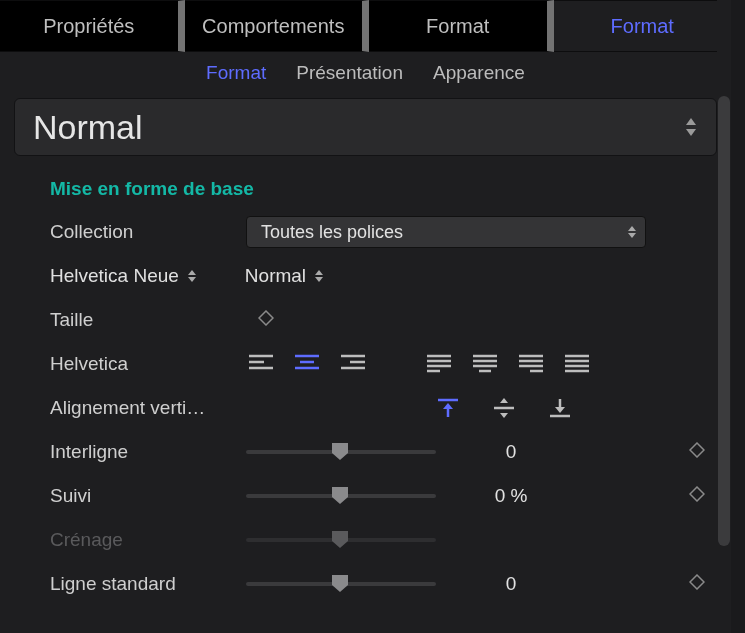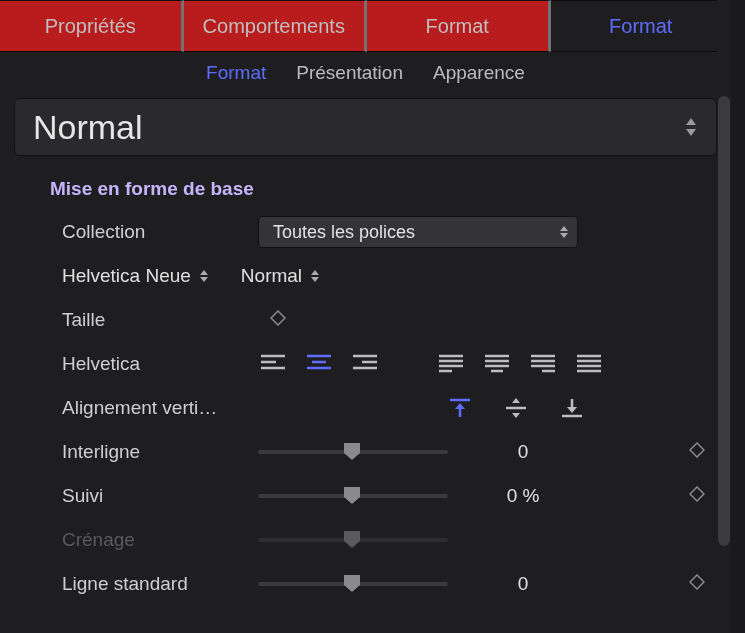--- a/index.html
+++ b/index.html
@@ -10,7 +10,7 @@
 
   
   .maintabs { display:flex; height:52px; background:#1b1b1d; }
-  .maintab { flex:1; display:flex; align-items:center; justify-content:center; font-size:20px; color:#bfbfbf; border-right:3px solid #737373; border-top:1px solid #0d0d0e; border-bottom:1px solid #0d0d0e; background:#b91c1c; cursor:pointer; }
+  .maintab { flex:1; display:flex; align-items:center; justify-content:center; font-size:20px; color:#bfbfbf; border-right:7px solid #737373; border-top:1px solid #0d0d0e; border-bottom:1px solid #0d0d0e; background:#000000; cursor:pointer; }
   .maintab:last-child{ border-right:none; }
   .maintab.active { color:#5e6cff; background:#1e1e20; }
 

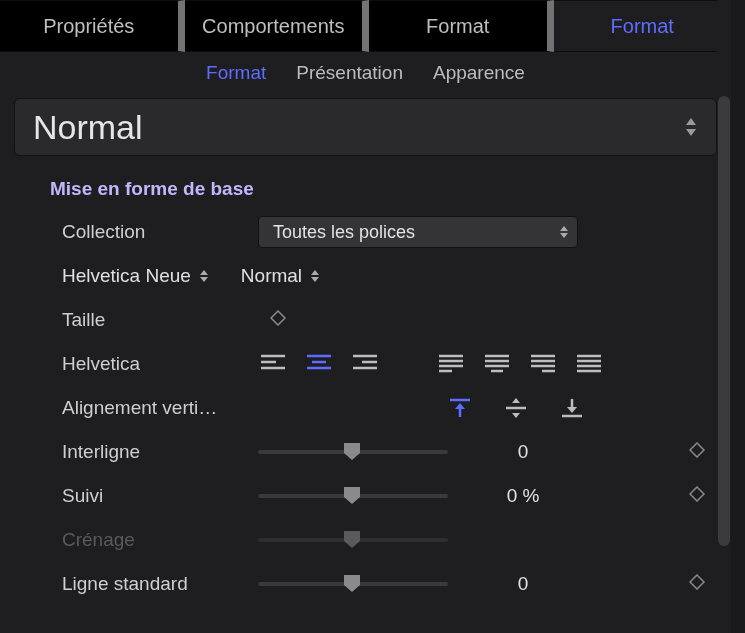--- a/index.html
+++ b/index.html
@@ -28,7 +28,7 @@
   
   .section { padding: 6px 0 0 0; }
   .section-hdr { display:flex; align-items:center; padding: 4px 0 10px 50px; }
-  .section-title { font-size:19px; font-weight:600; color:#c4b5fd; }
+  .section-title { font-size:19px; font-weight:600; color:#14b8a6; }
 
   
   .row { display:flex; align-items:center; height:44px; padding-left:50px; padding-right:14px;margin-left:12px; }

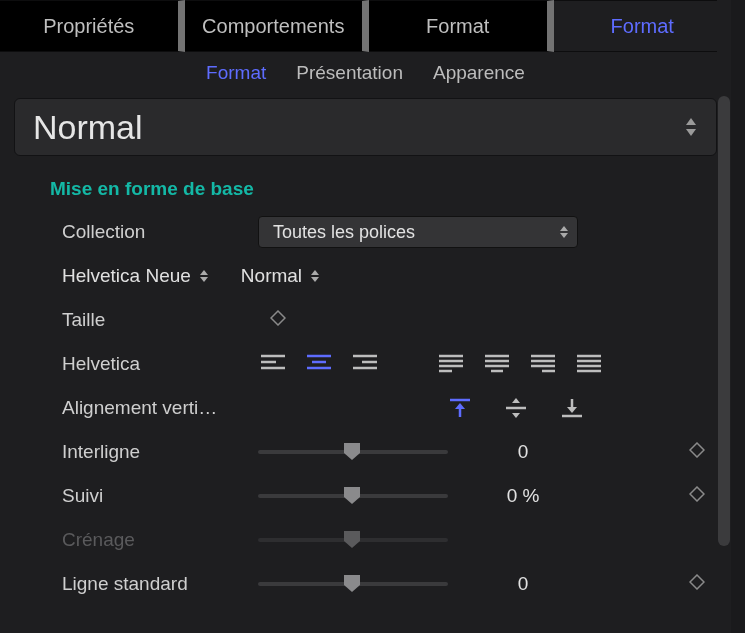--- a/index.html
+++ b/index.html
@@ -31,7 +31,7 @@
   .section-title { font-size:19px; font-weight:600; color:#14b8a6; }
 
   
-  .row { display:flex; align-items:center; height:44px; padding-left:50px; padding-right:14px;margin-left:12px; }
+  .row { display:flex; align-items:center; height:44px; padding-left:50px; padding-right:14px; }
   .row-label { width:196px; font-size:19px; color:#cfcfcf; white-space:nowrap; overflow:hidden; text-overflow:ellipsis; }
   .row-label.dim { color:#5a5a5c; }
   .row-ctrl { flex:1; display:flex; align-items:center; gap:10px; }

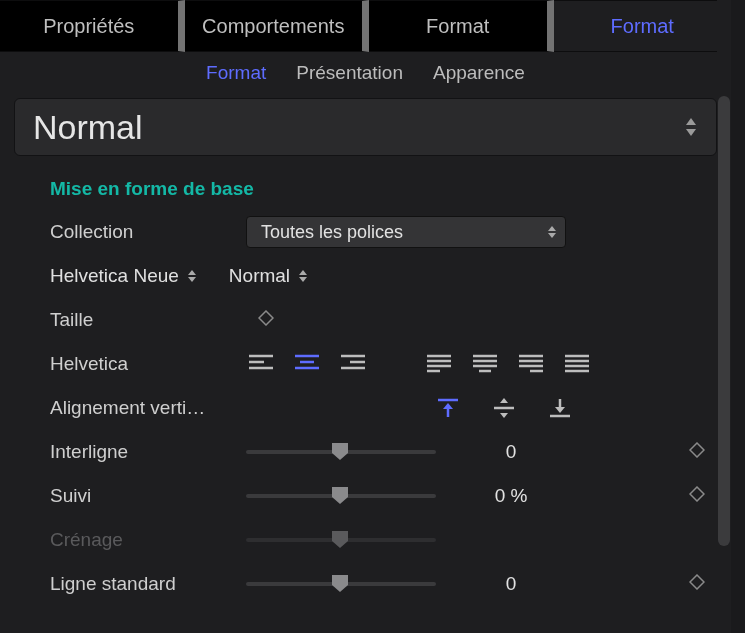--- a/index.html
+++ b/index.html
@@ -41,7 +41,7 @@
   
   .dropdown { background:#343436; border:1px solid #111; border-radius:4px; height:32px; display:flex; align-items:center; padding:0 8px 0 14px; font-size:18px; color:#e2e2e2; cursor:pointer; }
   .dropdown .spacer{ flex:1; }
-  .dropdown.full { width:320px; }
+  .dropdown.full { width:400px; }
 
   
   .inline-pop { display:flex; align-items:center; gap:8px; font-size:19px; color:#e0e0e0; cursor:pointer; }

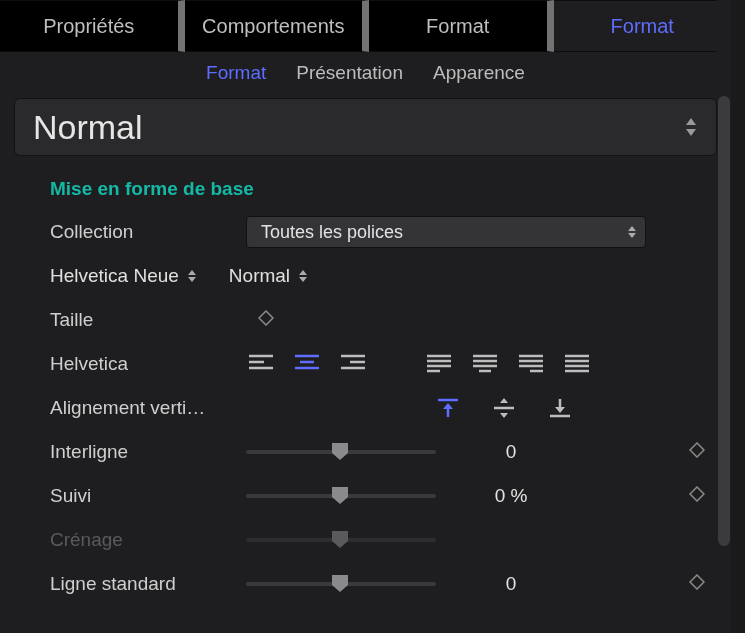--- a/index.html
+++ b/index.html
@@ -67,7 +67,7 @@
   .valign-icons { display:flex; gap:28px; align-items:center; padding-left:190px; }
 
   .gapblock { width:22px; }
-  .fontrow { gap:32px; }
+  .fontrow { gap:48px; }
 </style>
 </head>
 <body>

